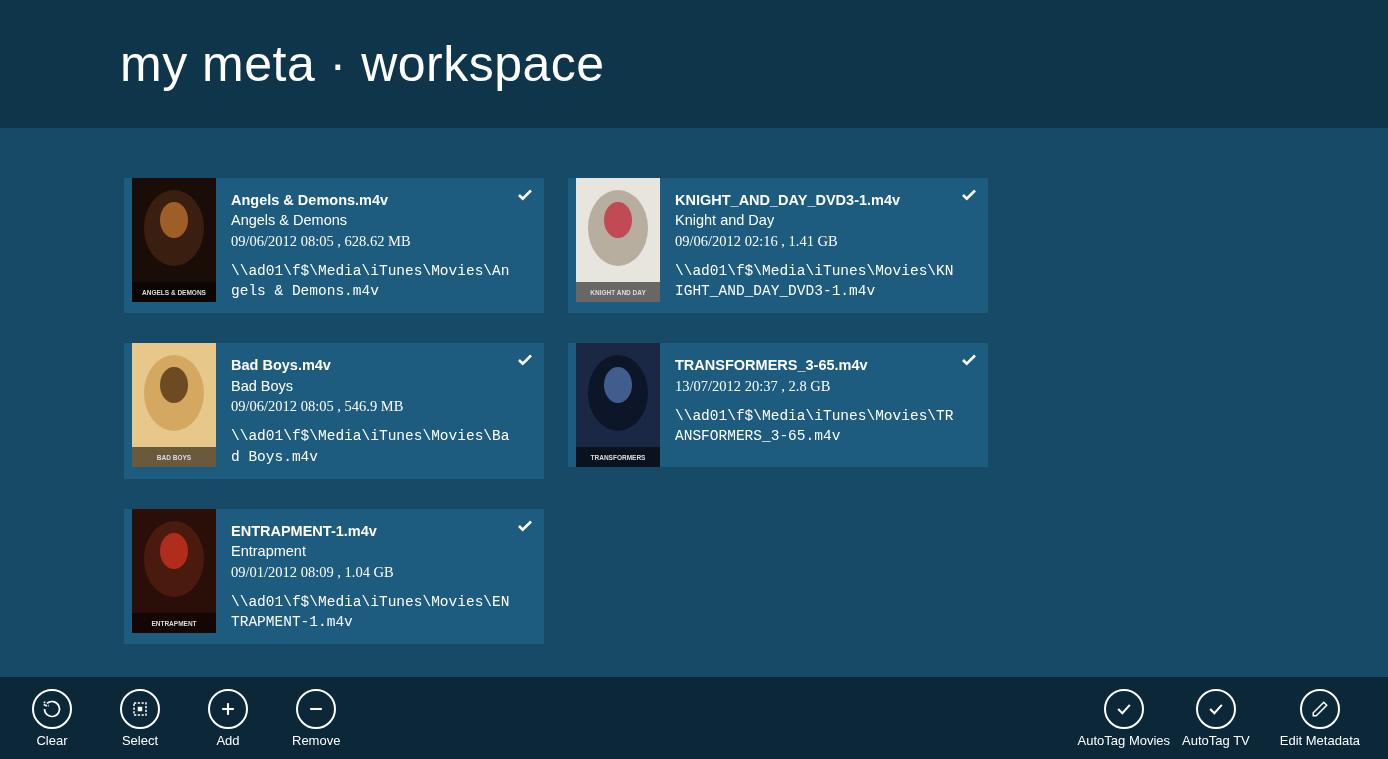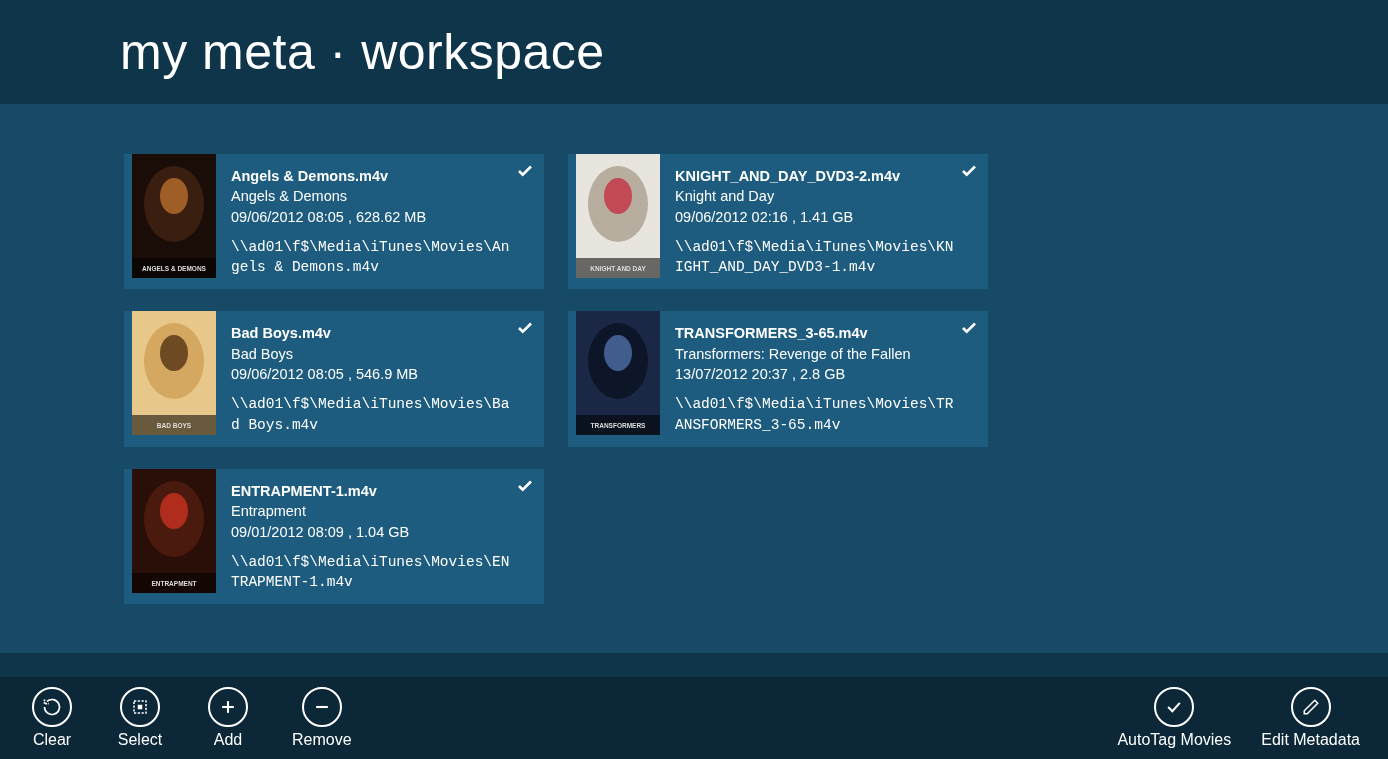--- a/index.html
+++ b/index.html
@@ -13,7 +13,7 @@
     font-weight: 300;
   }
   .header {
-    height: 104px;
+    height: 128px;
     padding-left: 120px;
     display: flex;
     align-items: center;

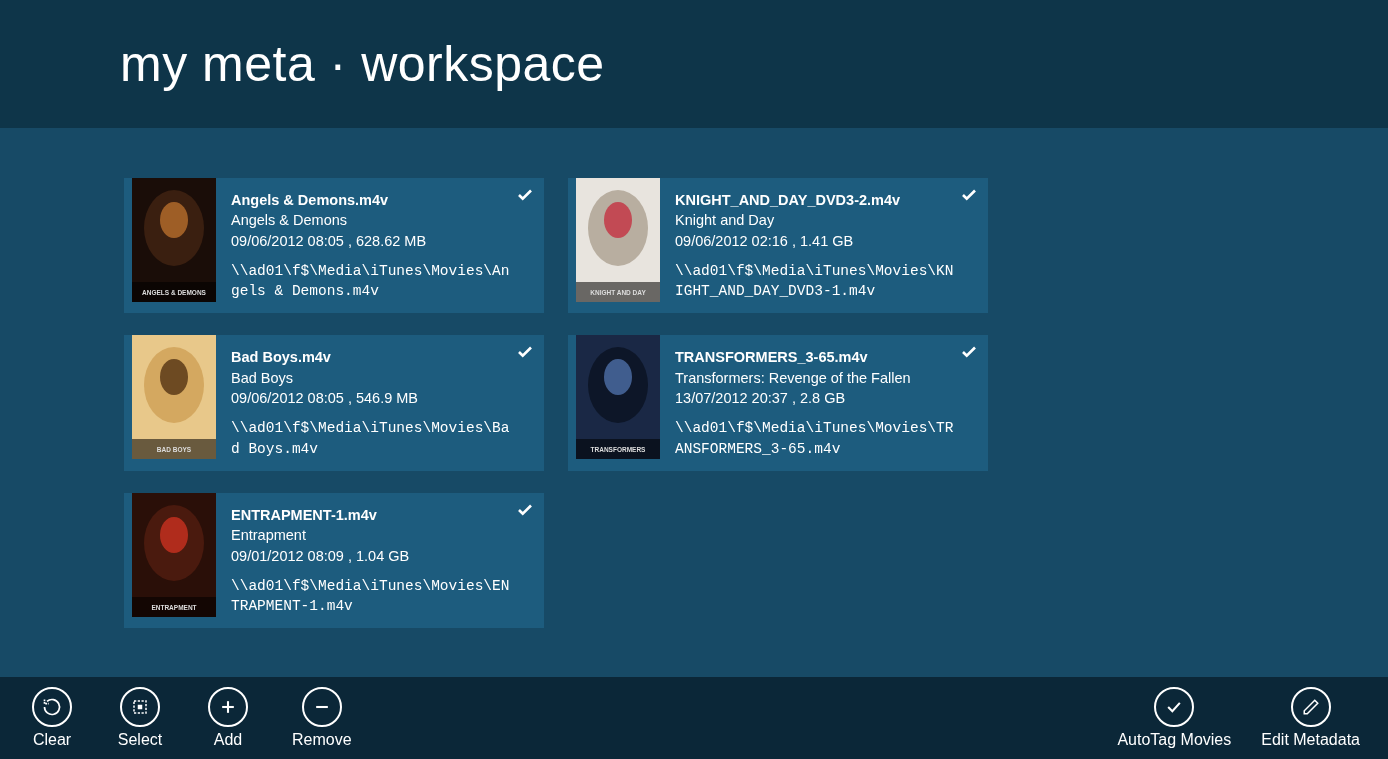--- a/index.html
+++ b/index.html
@@ -36,7 +36,7 @@
     flex-wrap: wrap;
     height: 480px;
     align-content: flex-start;
-    gap: 22px 20px;
+    gap: 30px 20px;
   }
   .card {
     position: relative;

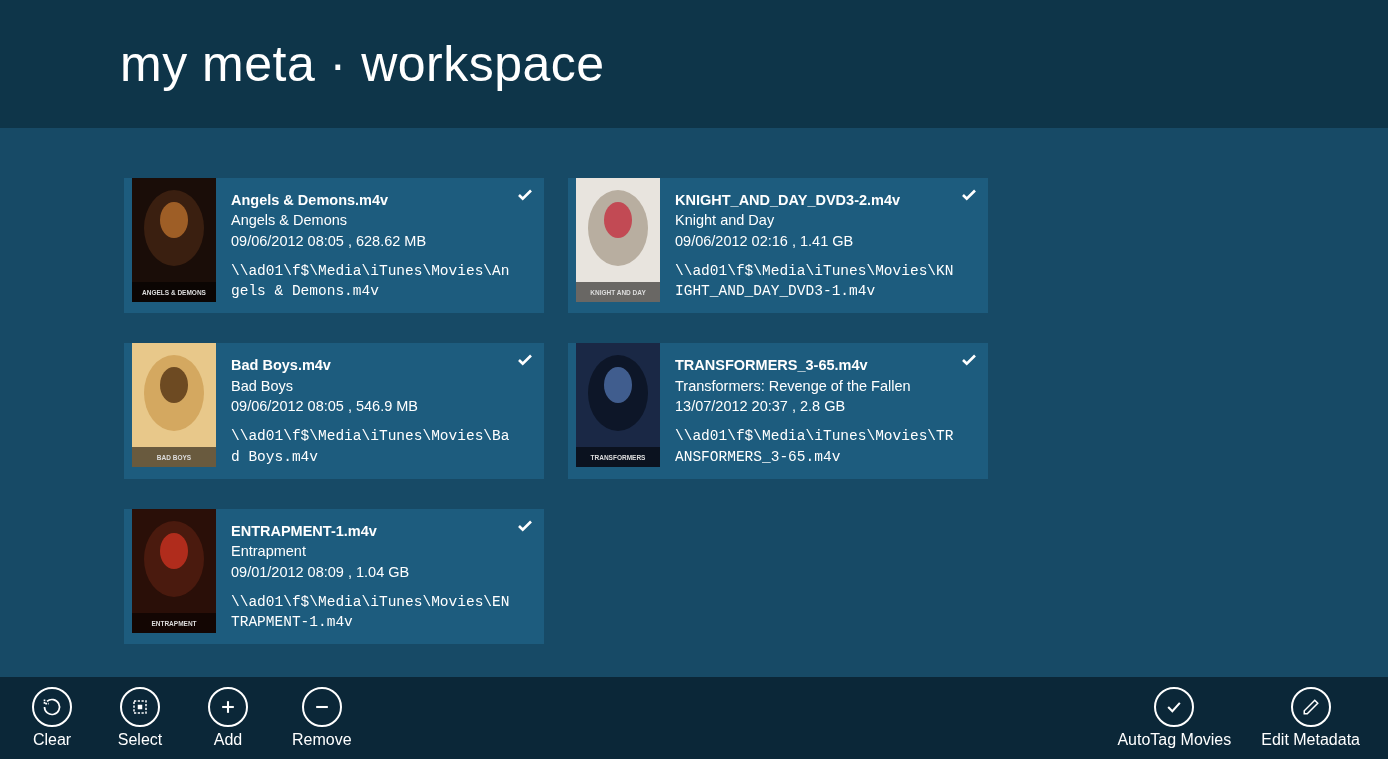--- a/index.html
+++ b/index.html
@@ -197,7 +197,7 @@
       </svg>
     </div>
     <div class="info">
-      <div class="fname">KNIGHT_AND_DAY_DVD3-2.m4v</div>
+      <div class="fname">KNIGHT_AND_DAY_DVD3-1.m4v</div>
       <div class="title">Knight and Day</div>
       <div class="meta">09/06/2012 02:16 , 1.41 GB</div>
       <div class="path">\\ad01\f$\Media\iTunes\Movies\KNIGHT_AND_DAY_DVD3-1.m4v</div>

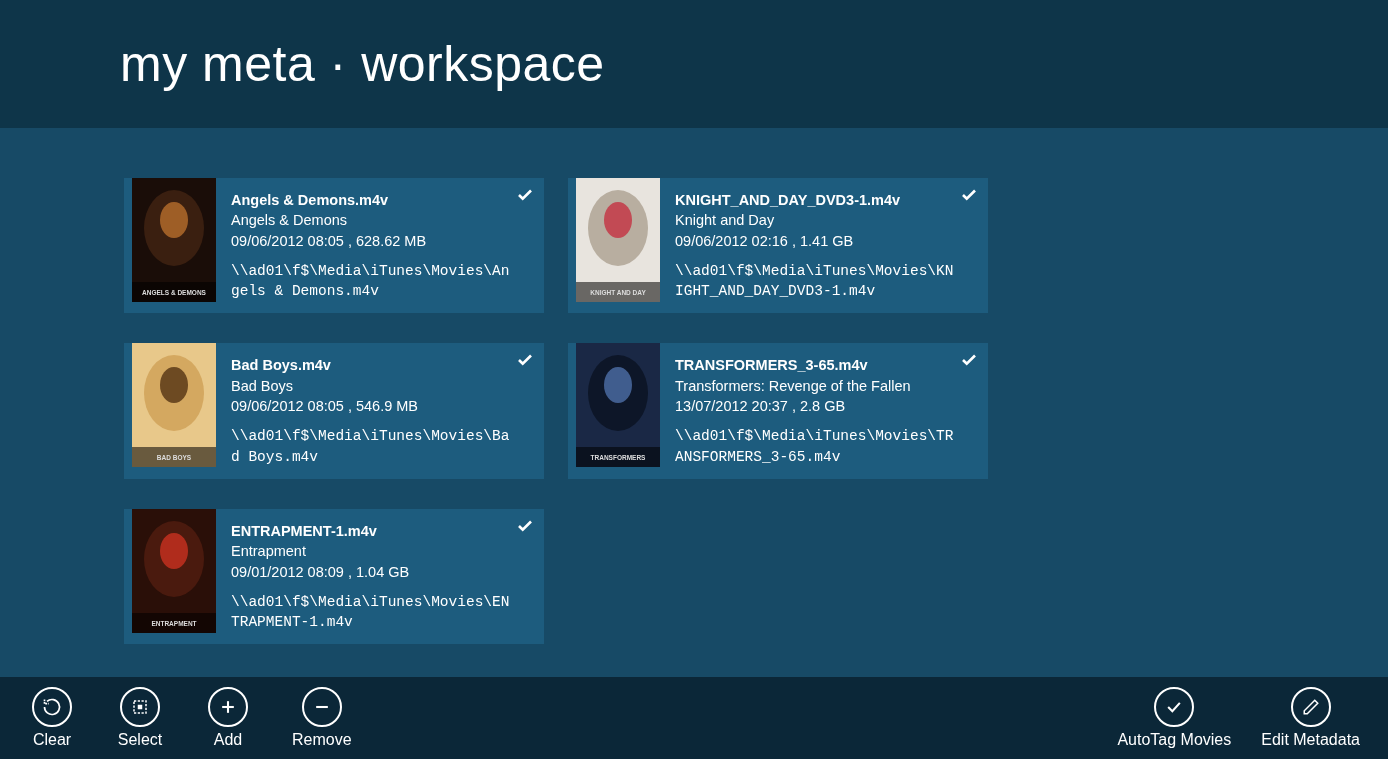--- a/index.html
+++ b/index.html
@@ -67,7 +67,7 @@
   }
   .info .fname { font-weight: 600; }
   .info .title { font-weight: 300; }
-  .info .meta  { font-weight: 300; }
+  .info .meta  { font-weight: 300; font-family: Liberation Serif, serif; }
   .info .path  { font-weight: 300; margin-top: 10px; word-break: break-all; font-family: Liberation Mono, monospace; }
   .check {
     position: absolute;

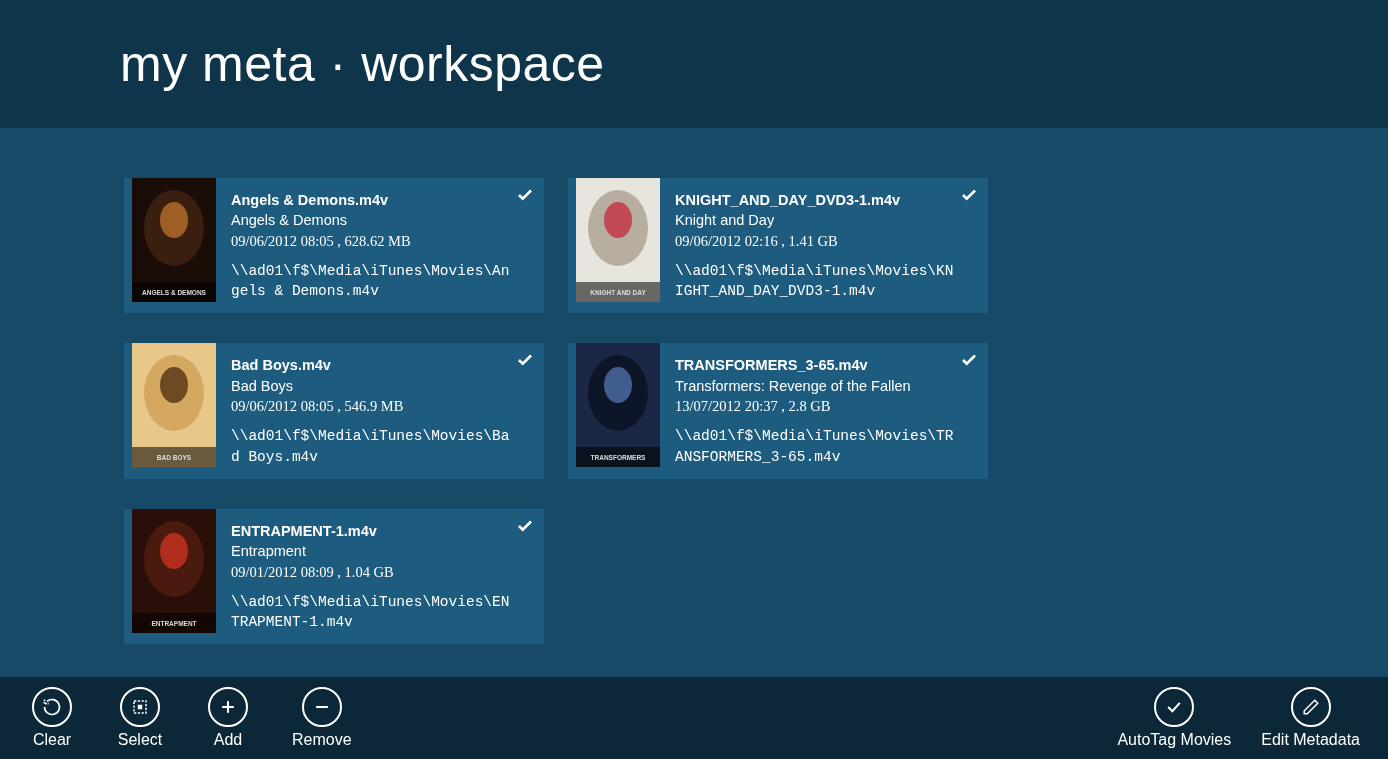--- a/index.html
+++ b/index.html
@@ -220,7 +220,6 @@
     </div>
     <div class="info">
       <div class="fname">TRANSFORMERS_3-65.m4v</div>
-      <div class="title">Transformers: Revenge of the Fallen</div>
       <div class="meta">13/07/2012 20:37 , 2.8 GB</div>
       <div class="path">\\ad01\f$\Media\iTunes\Movies\TRANSFORMERS_3-65.m4v</div>
     </div>

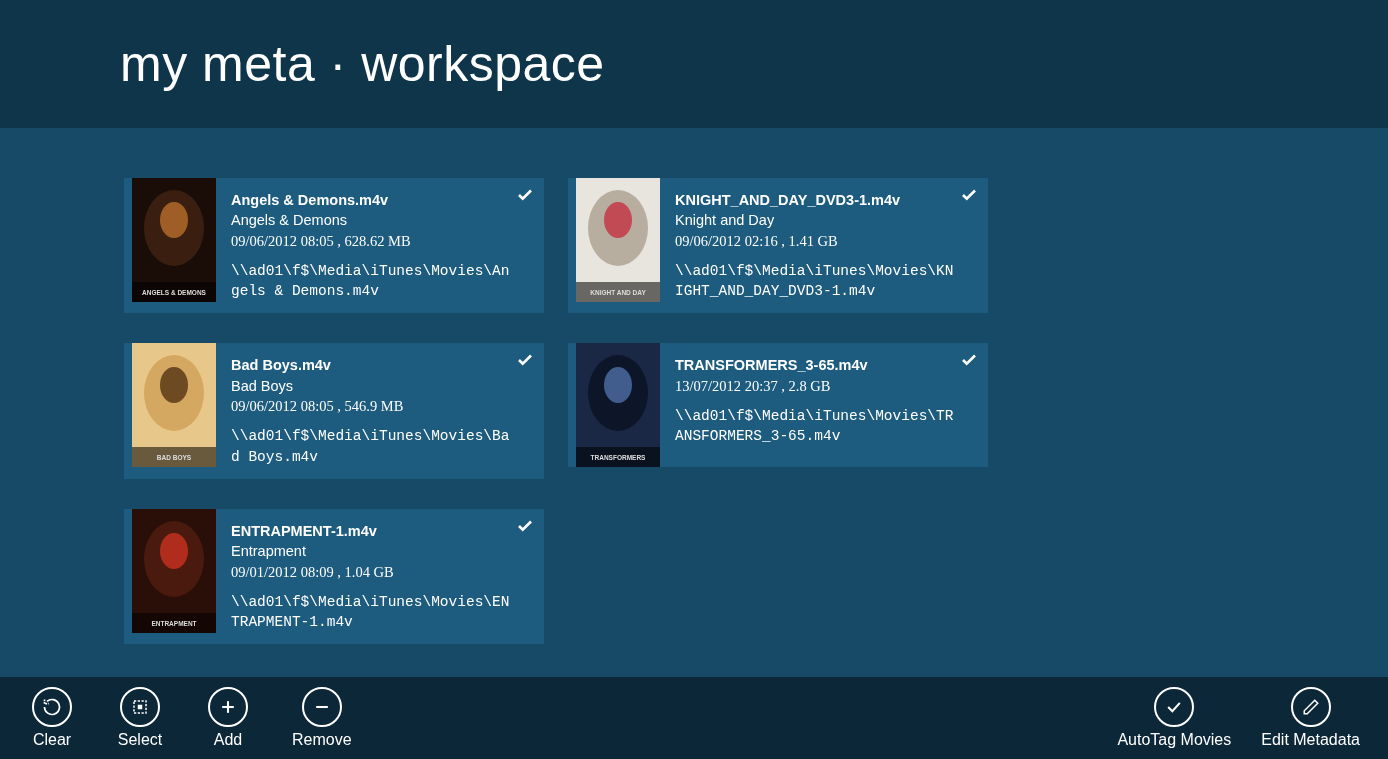--- a/index.html
+++ b/index.html
@@ -103,7 +103,7 @@
     margin-bottom: 4px;
   }
   .ab-btn .lbl {
-    font-size: 16px;
+    font-size: 13px;
     font-weight: 400;
     white-space: nowrap;
   }

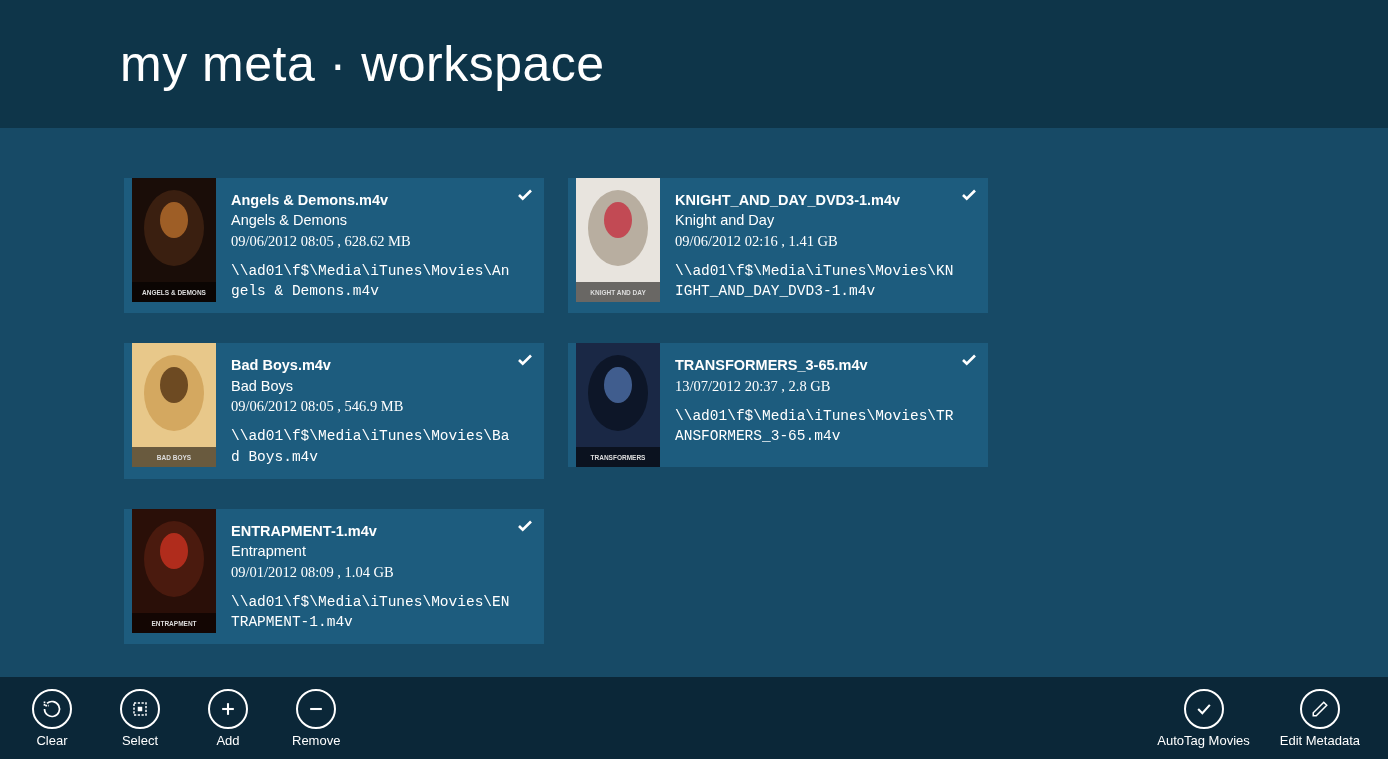--- a/index.html
+++ b/index.html
@@ -280,6 +280,14 @@
       </div>
       <span class="lbl">AutoTag Movies</span>
     </div>
+    <div class="ab-btn">
+      <div class="circ">
+        <svg width="20" height="20" viewBox="0 0 24 24" fill="none" stroke="#fff" stroke-width="2.5">
+          <polyline points="5 12 10 17 19 7"></polyline>
+        </svg>
+      </div>
+      <span class="lbl">AutoTag TV</span>
+    </div>
     <div class="ab-gap"></div>
     <div class="ab-btn">
       <div class="circ">

